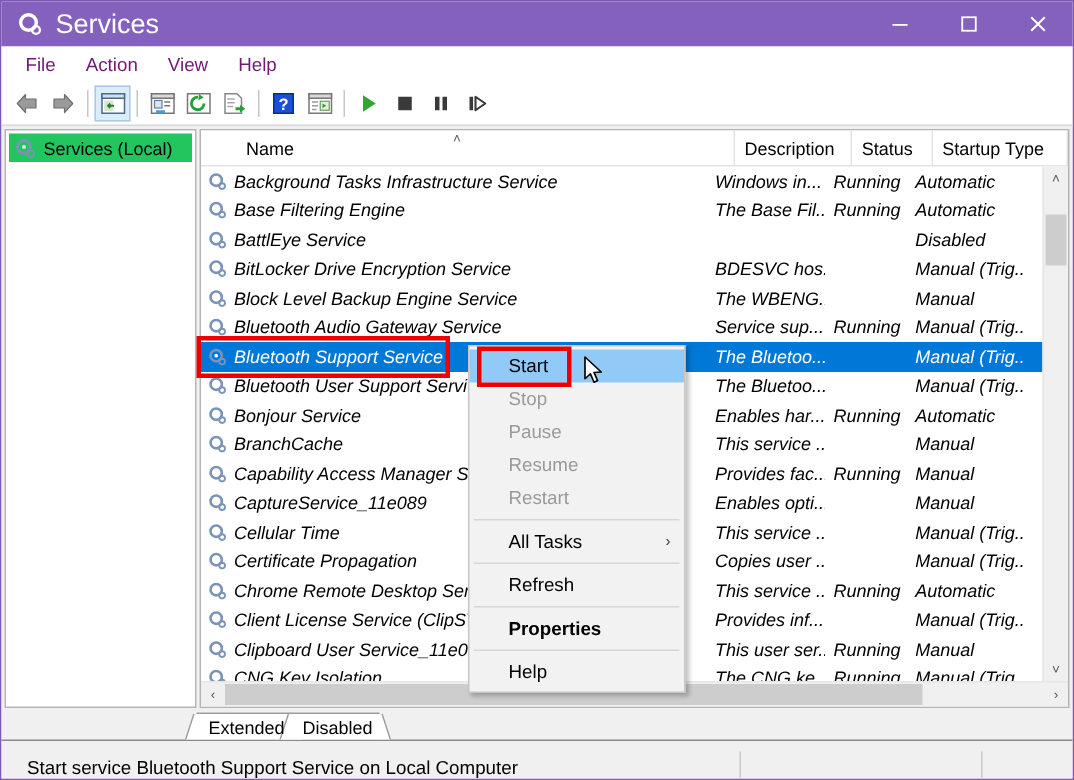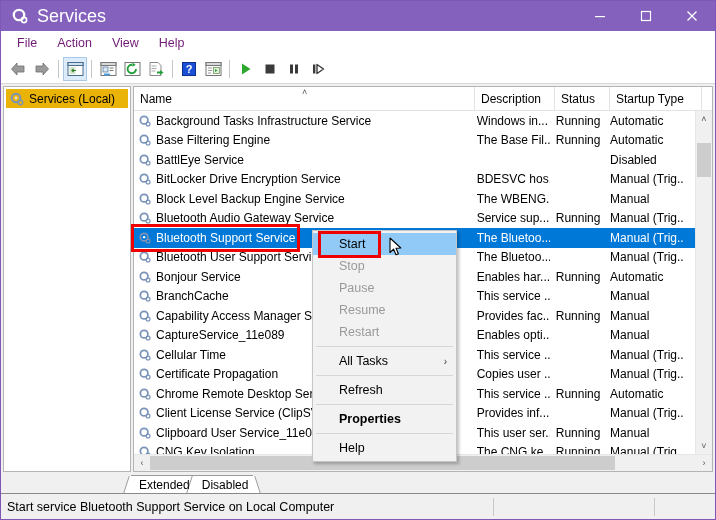--- a/index.html
+++ b/index.html
@@ -129,7 +129,7 @@
     height: 19px;
     margin: 0 2px;
     padding-left: 3px;
-    background: #eab308;
+    background: #22c55e;
   }
   .tree-icon {
     width: 16px; height: 16px; margin-right: 4px; flex: 0 0 auto;

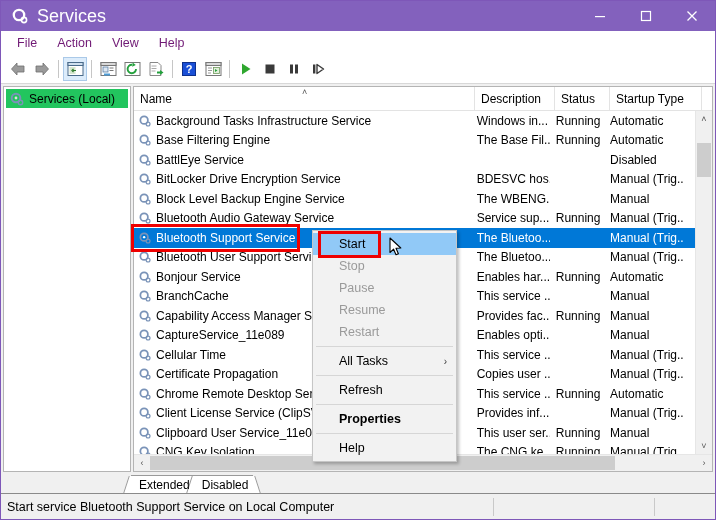--- a/index.html
+++ b/index.html
@@ -168,7 +168,7 @@
     overflow: hidden;
     height: 23px;
   }
-  .col-name   { width: 341px; }
+  .col-name   { width: 341px; margin-left: 24px; }
   .col-desc   { width: 80px; }
   .col-status { width: 55px; }
   .col-start  { width: 92px; }

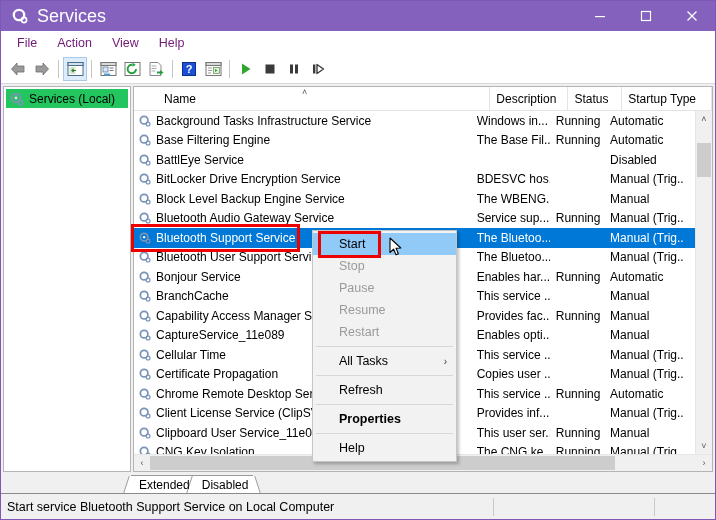--- a/index.html
+++ b/index.html
@@ -199,6 +199,7 @@
     align-items: center;
     font-size: 12px;
     white-space: nowrap;
+    font-style: italic;
   }
   .row.selected { background: #0078d7; color: #fff; }
   .cell {

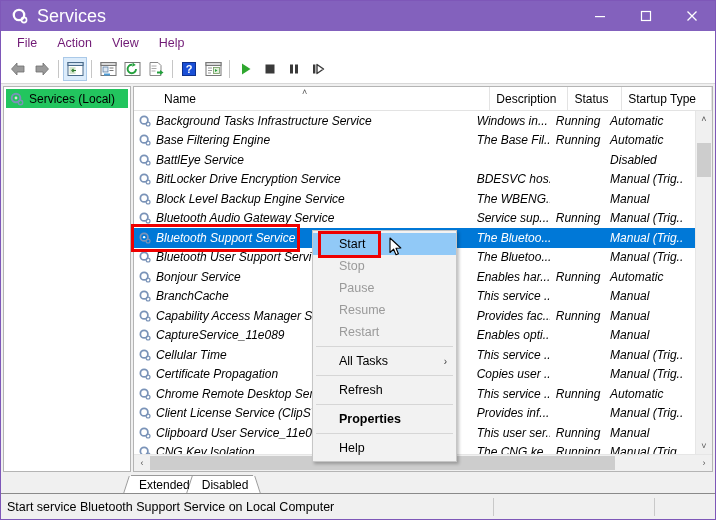--- a/index.html
+++ b/index.html
@@ -317,8 +317,9 @@
     border-top: 1px solid #8a8a8a;
     background: #f0f0f0;
     display: flex;
-    align-items: center;
-    flex: 0 0 auto;
+    align-items: flex-end;
+    flex: 0 0 auto;
+    padding-left: 11px;
   }
   .status-main {
     flex: 1 1 auto;

